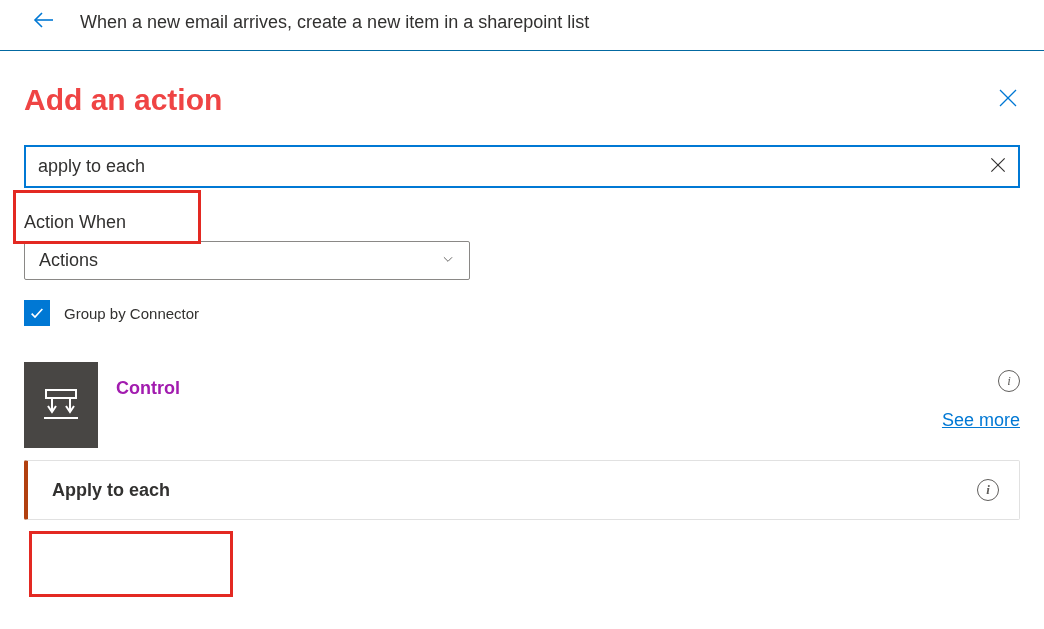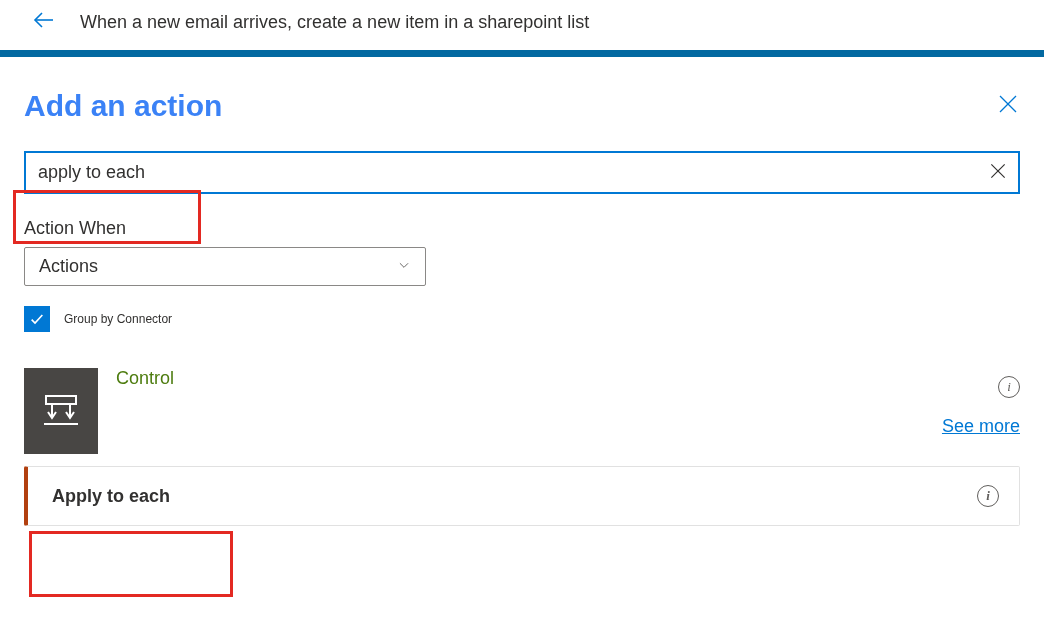--- a/index.html
+++ b/index.html
@@ -14,7 +14,7 @@
       display: flex;
       align-items: center;
       padding: 8px 20px 14px 32px;
-      border-bottom: 7px solid #0369a1;
+      border-bottom: 1px solid #0369a1;
       gap: 24px;
     }
     .back-arrow { color: #0078d4; font-size: 22px; line-height: 1; }

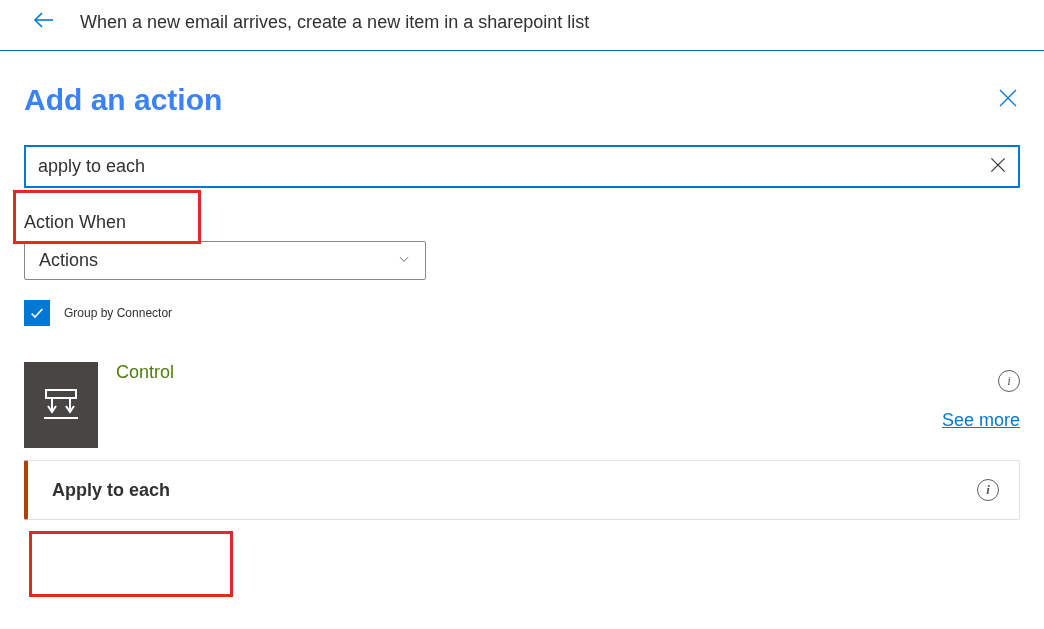--- a/index.html
+++ b/index.html
@@ -27,7 +27,7 @@
       margin-bottom: 28px;
       margin-top: 12px;
     }
-    .panel-header h1 { font-size: 30px; font-weight: 600; color: #3b82f6; }
+    .panel-header h1 { font-size: 30px; font-weight: 600; color: #ef4444; }
     .close-x { font-size: 26px; color: #0078d4; font-weight: 300; line-height: 1; }
     .search-wrap { position: relative; margin-bottom: 24px; }
     .search-input {

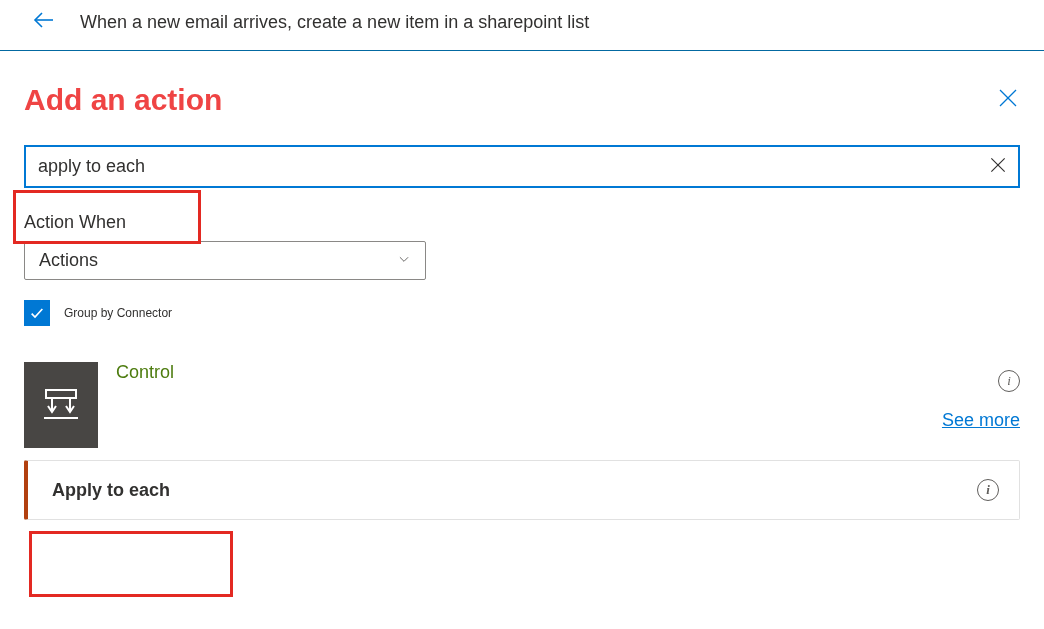--- a/index.html
+++ b/index.html
@@ -66,7 +66,7 @@
       display: flex;
       justify-content: space-between;
       align-items: center;
-      width: 402px;
+      width: 446px;
       border: 1px solid #8a8886;
       border-radius: 2px;
       padding: 8px 14px;

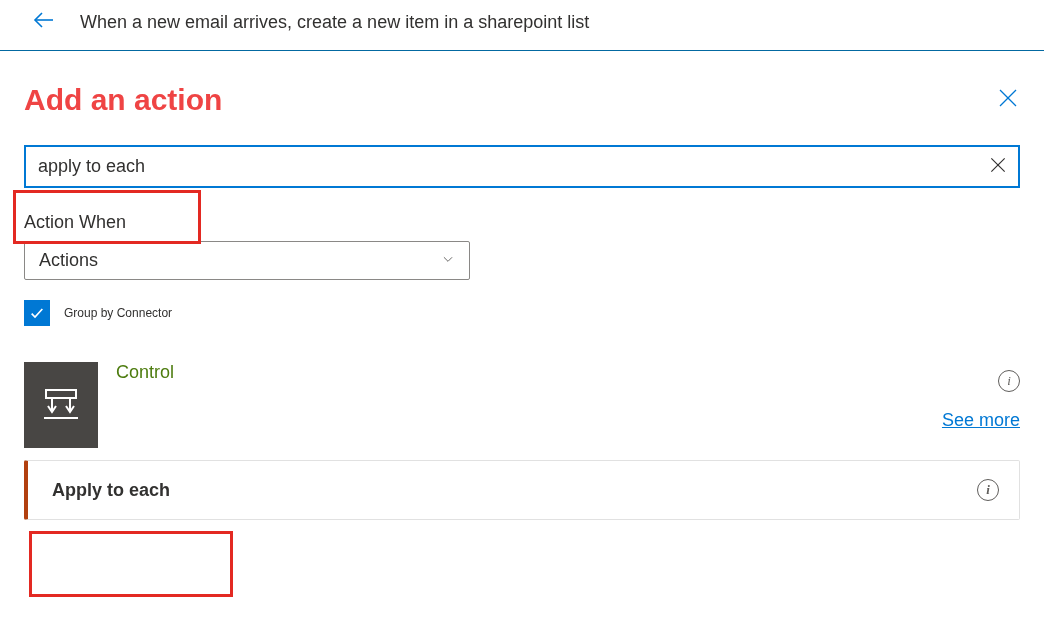--- a/index.html
+++ b/index.html
@@ -82,7 +82,7 @@
       display: flex; align-items: center; justify-content: center;
       color: #fff; font-size: 16px;
     }
-    .check-label { font-size: 12px; color: #323130; }
+    .check-label { font-size: 15px; color: #323130; }
     .group-row {
       display: flex;
       justify-content: space-between;

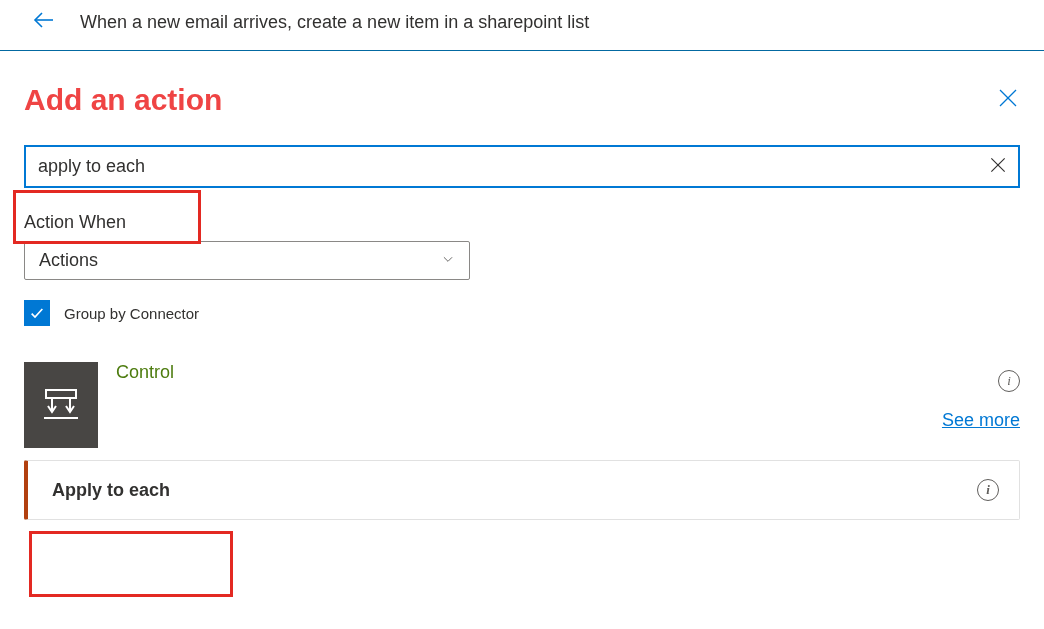--- a/index.html
+++ b/index.html
@@ -95,7 +95,7 @@
       background: #484644;
       display: flex; align-items: center; justify-content: center;
     }
-    .control-title { font-size: 18px; font-weight: 400; color: #4d7c0f; margin-top: 0; }
+    .control-title { font-size: 18px; font-weight: 700; color: #a21caf; margin-top: 16px; }
     .group-right { display: flex; flex-direction: column; align-items: flex-end; gap: 18px; padding-top: 8px; }
     .info-icon {
       width: 22px; height: 22px;

